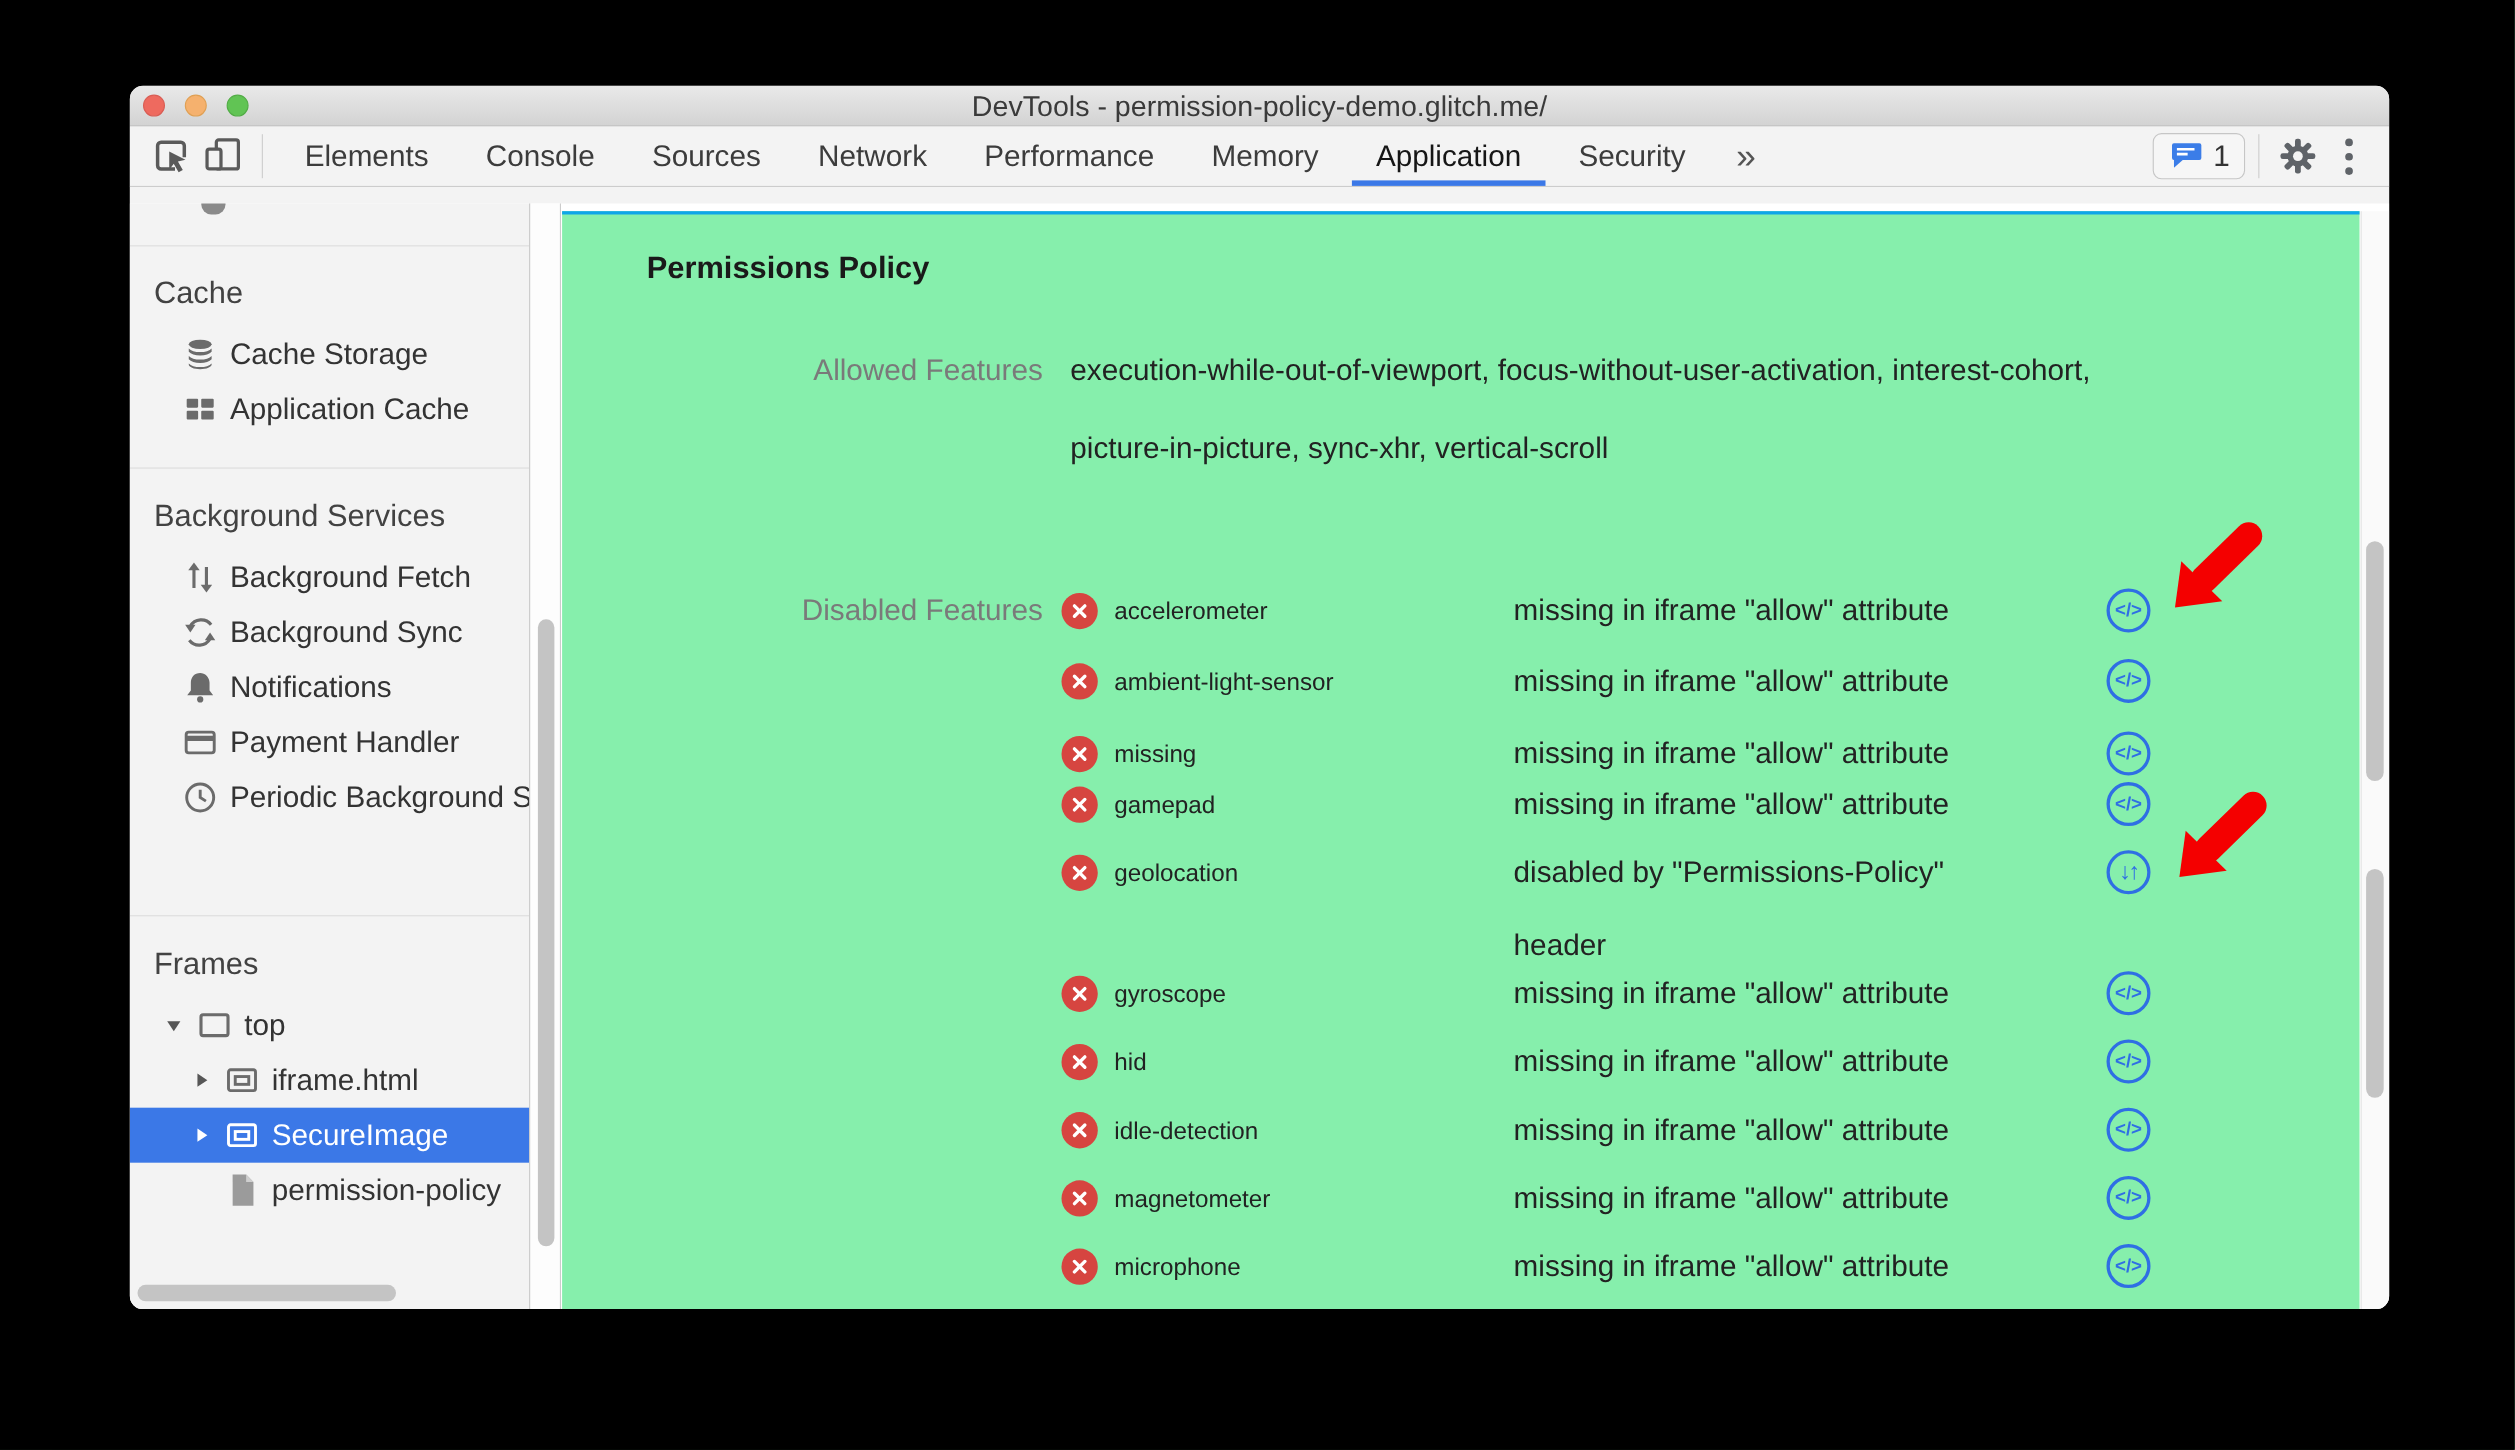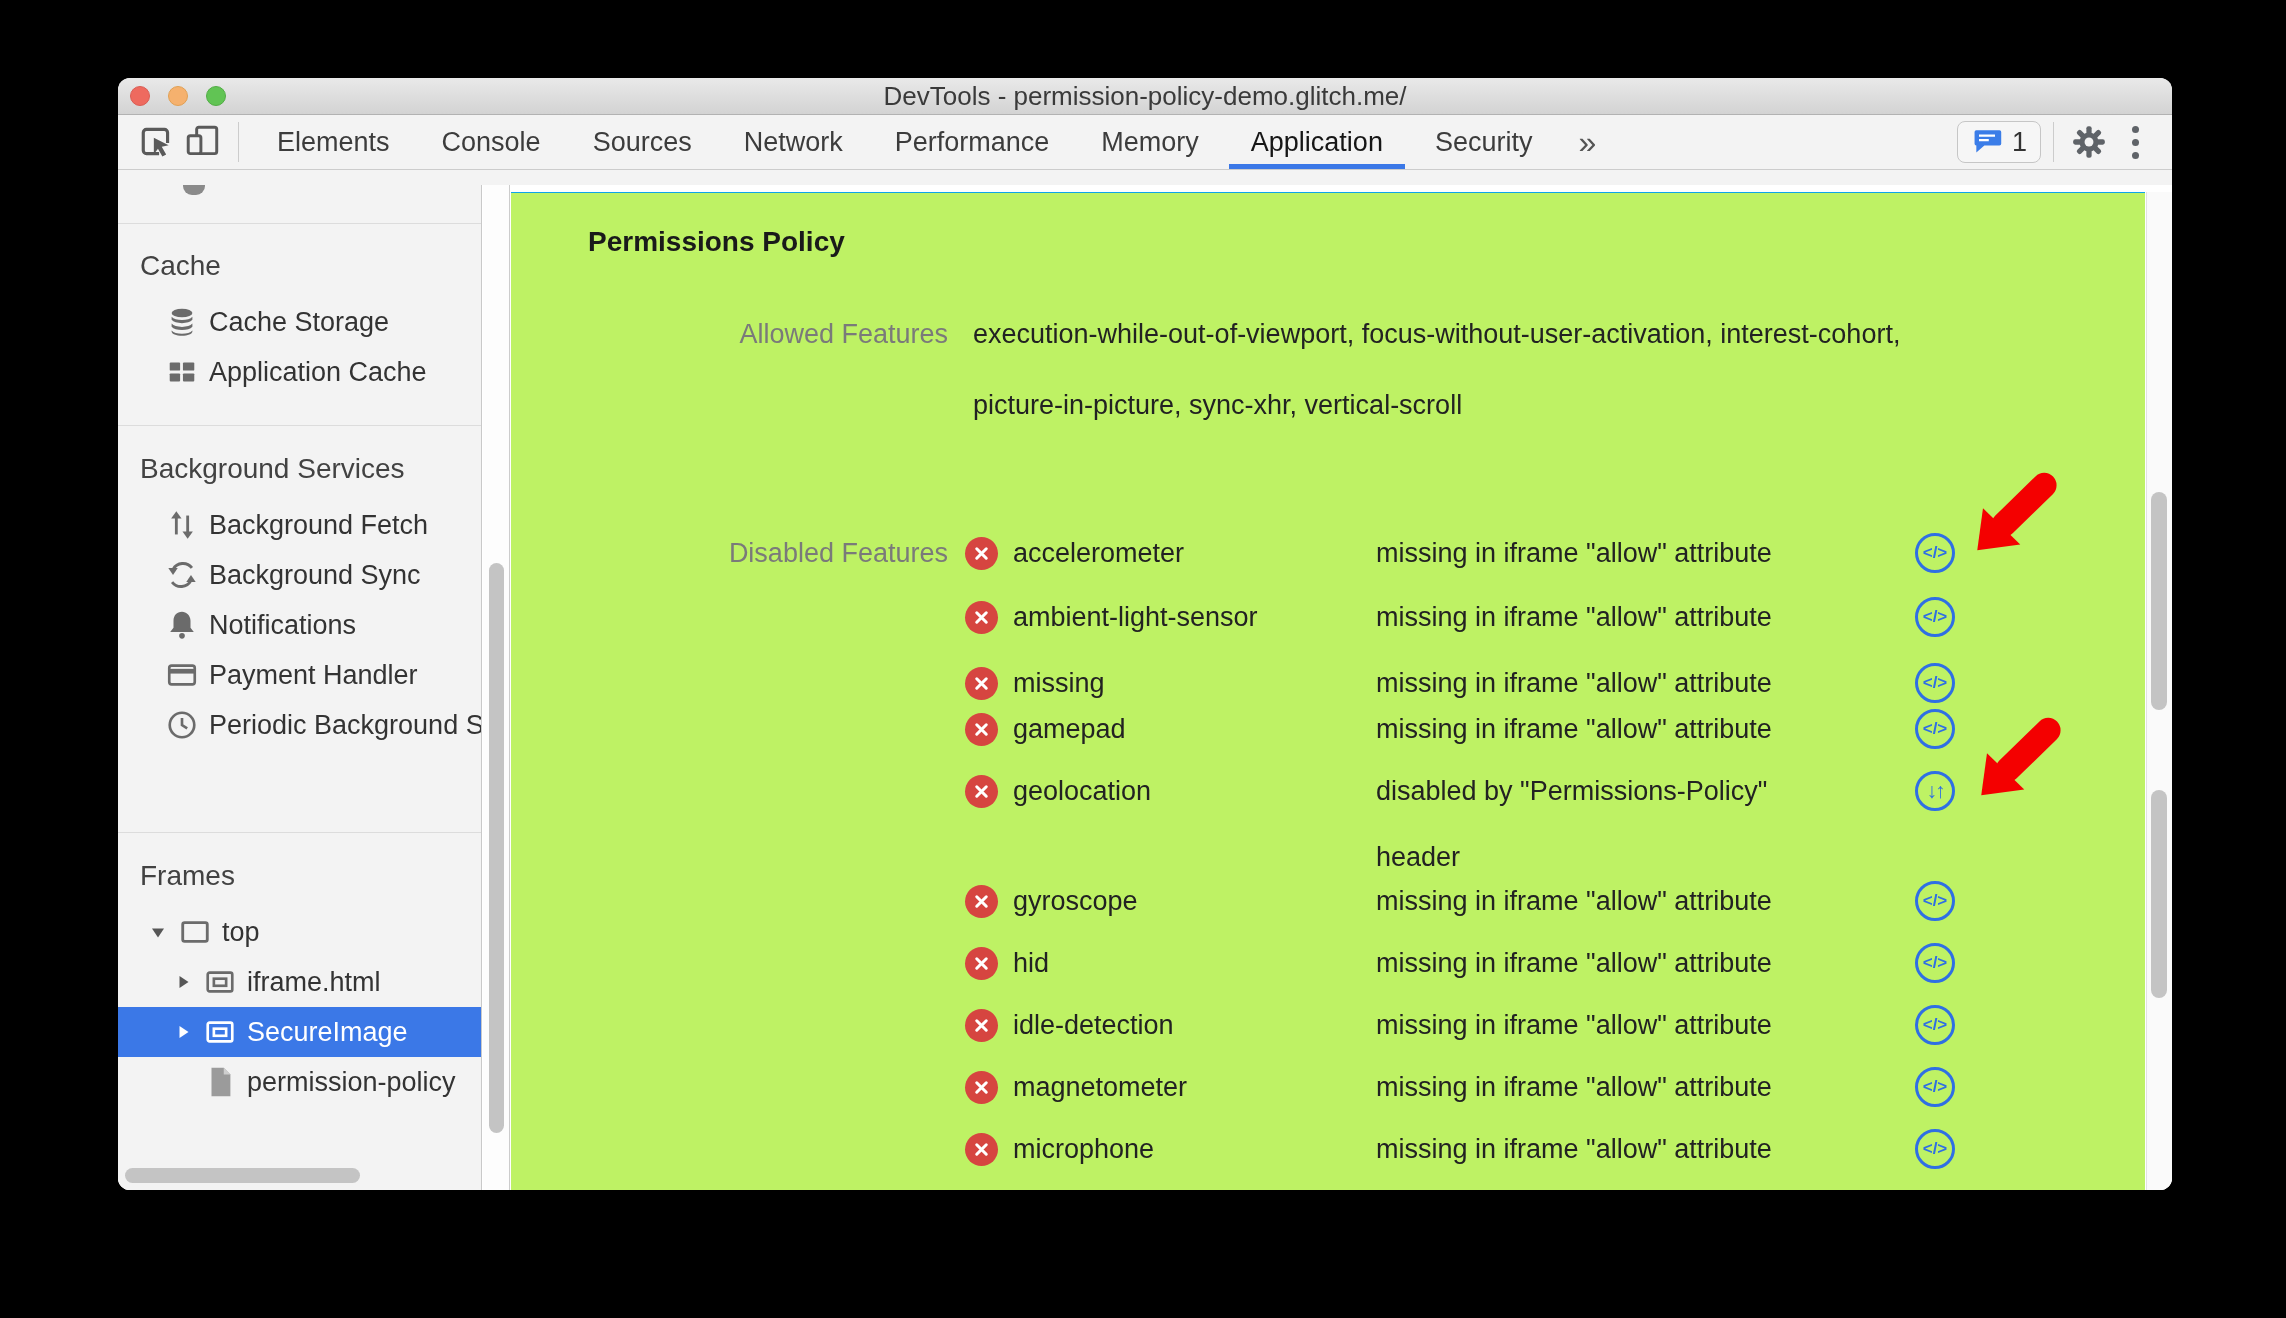--- a/index.html
+++ b/index.html
@@ -51,7 +51,7 @@
   .fitem.selected{background:var(--sel);color:#fff}
   .fitem.selected .disc,.fitem.selected .icn{color:#fff}
   
-  .report{position:absolute;left:393px;top:7px;right:27px;bottom:0;background:#bef264;border-top:1px solid #0ea5e9;overflow:hidden}
+  .report{position:absolute;left:393px;top:7px;right:27px;bottom:0;background:#86efac;border-top:3px solid #0ea5e9;overflow:hidden}
   .rtitle{position:absolute;left:77px;top:32px;font-size:28px;font-weight:bold;color:#1a1a1a;line-height:34px}
   .rlabel{position:absolute;left:0;width:437px;text-align:right;font-size:27px;color:#7a7a7a}
   .rlabel.allowed{top:106px;line-height:71px}

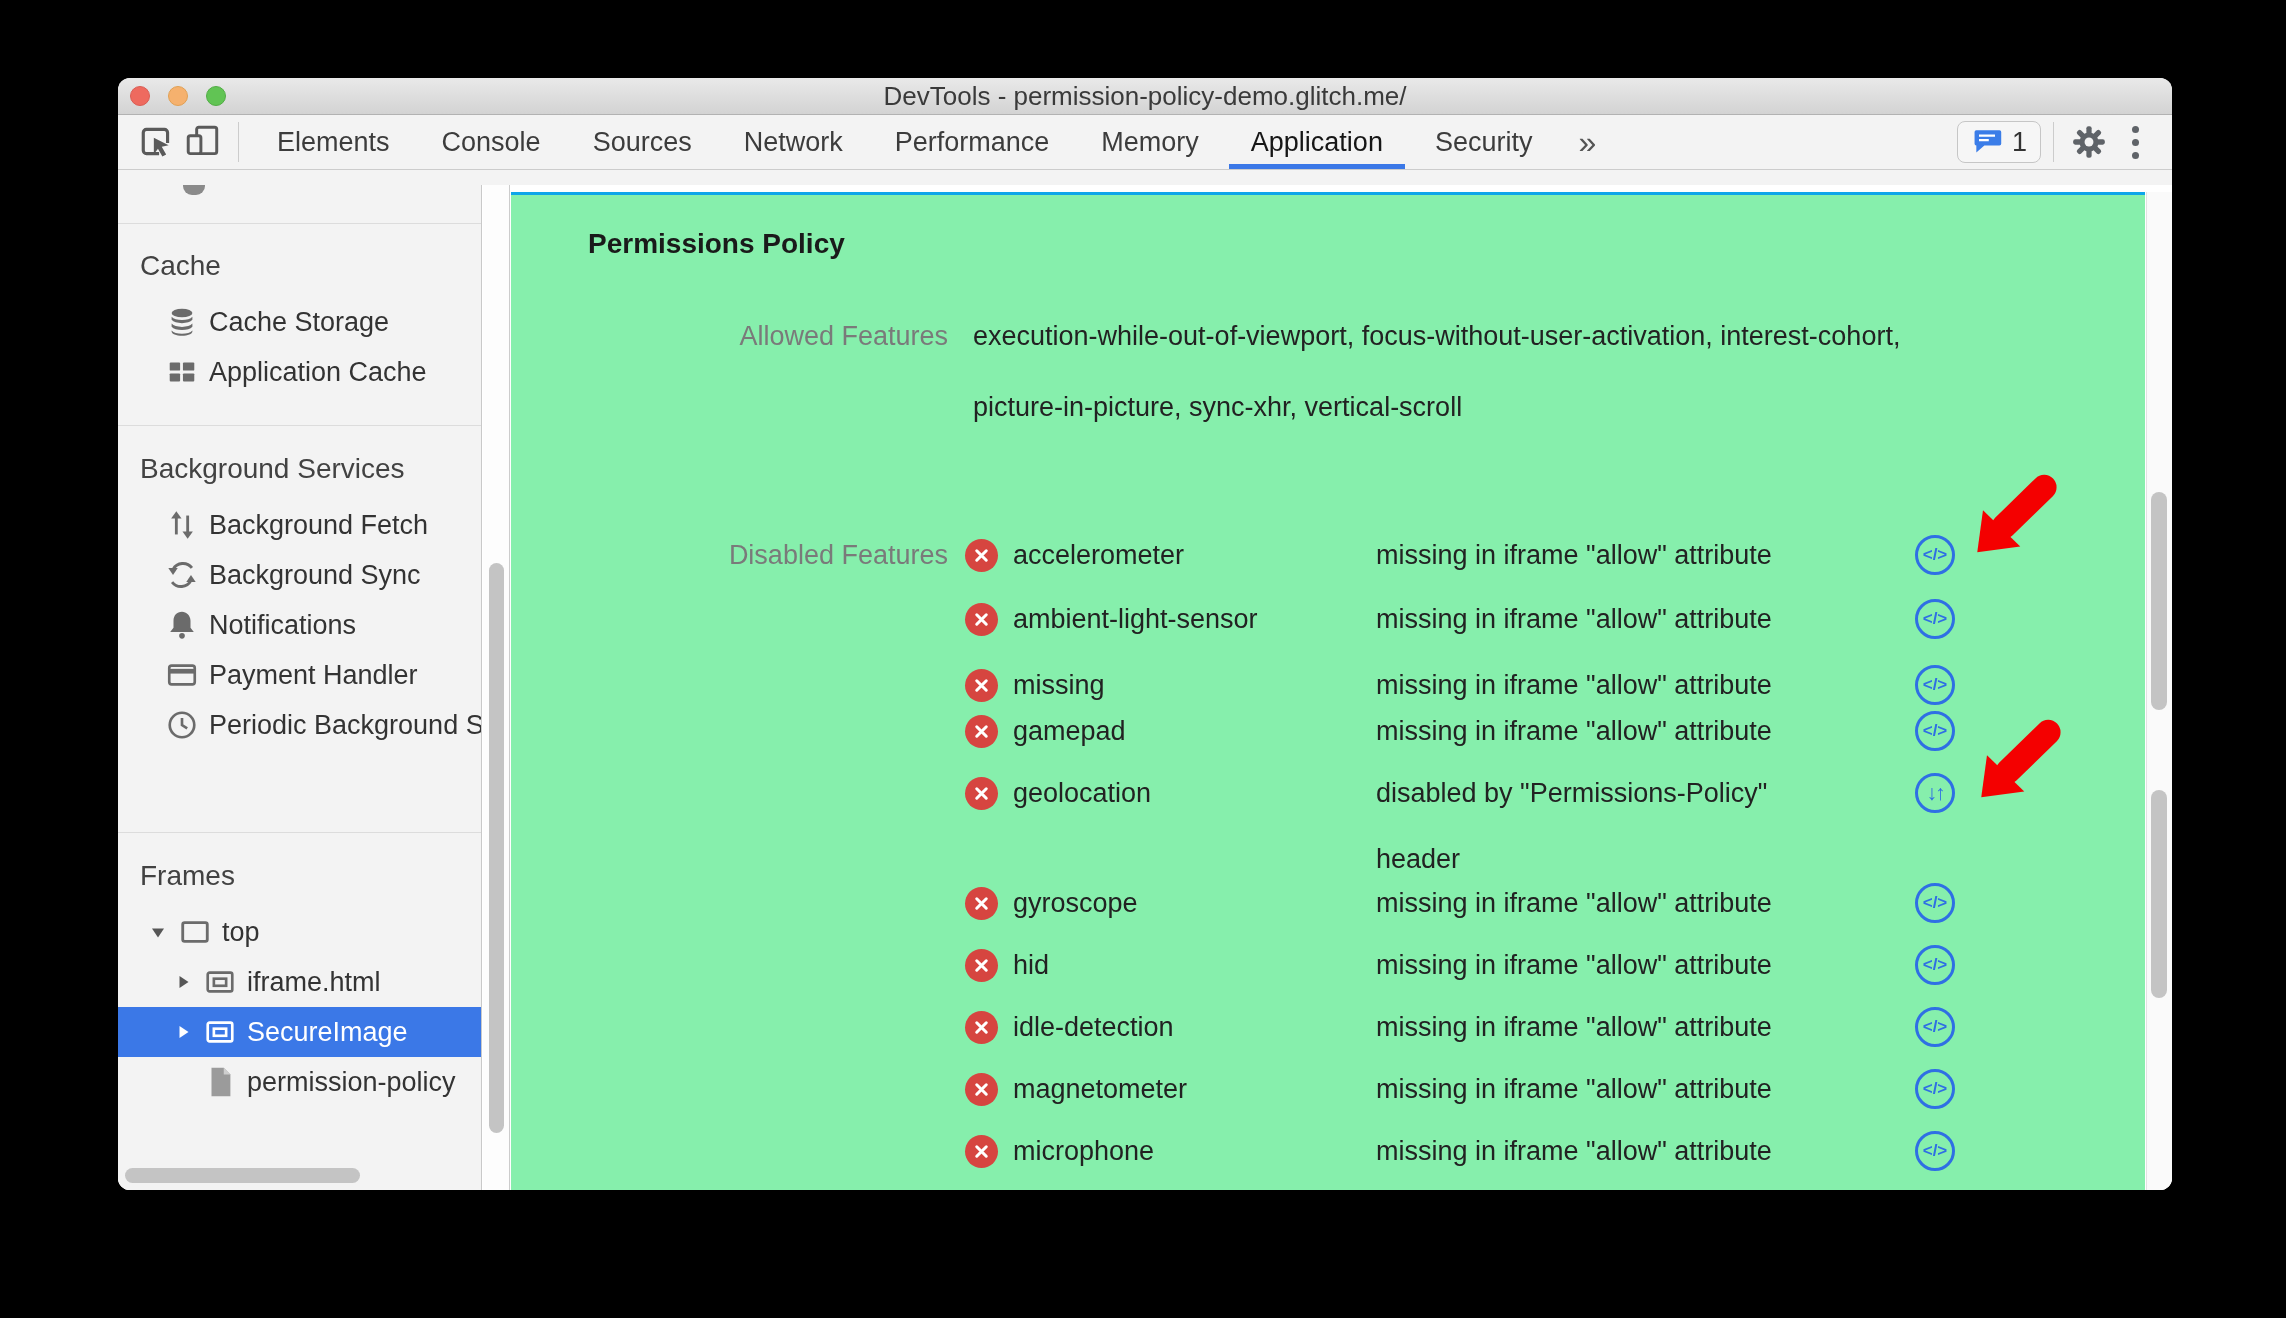--- a/index.html
+++ b/index.html
@@ -63,7 +63,7 @@
   .frow:nth-child(7){top:754px}.frow:nth-child(8){top:816px}.frow:nth-child(9){top:878px}
   .frow:nth-child(10){top:940px}
   .xicon{position:absolute;left:454px;top:0;width:33px;height:33px;border-radius:50%;background:var(--err);display:flex;align-items:center;justify-content:center}
-  .fname{position:absolute;left:502px;top:0;font-size:27px;color:#222;line-height:33px}
+  .fname{position:absolute;left:502px;top:0;font-size:22px;color:#222;line-height:33px}
   .fdesc{position:absolute;left:865px;top:0;font-size:27px;color:#222}
   .fdesc .dl{line-height:33px}
   .fdesc .dl+.dl{margin-top:33px}

